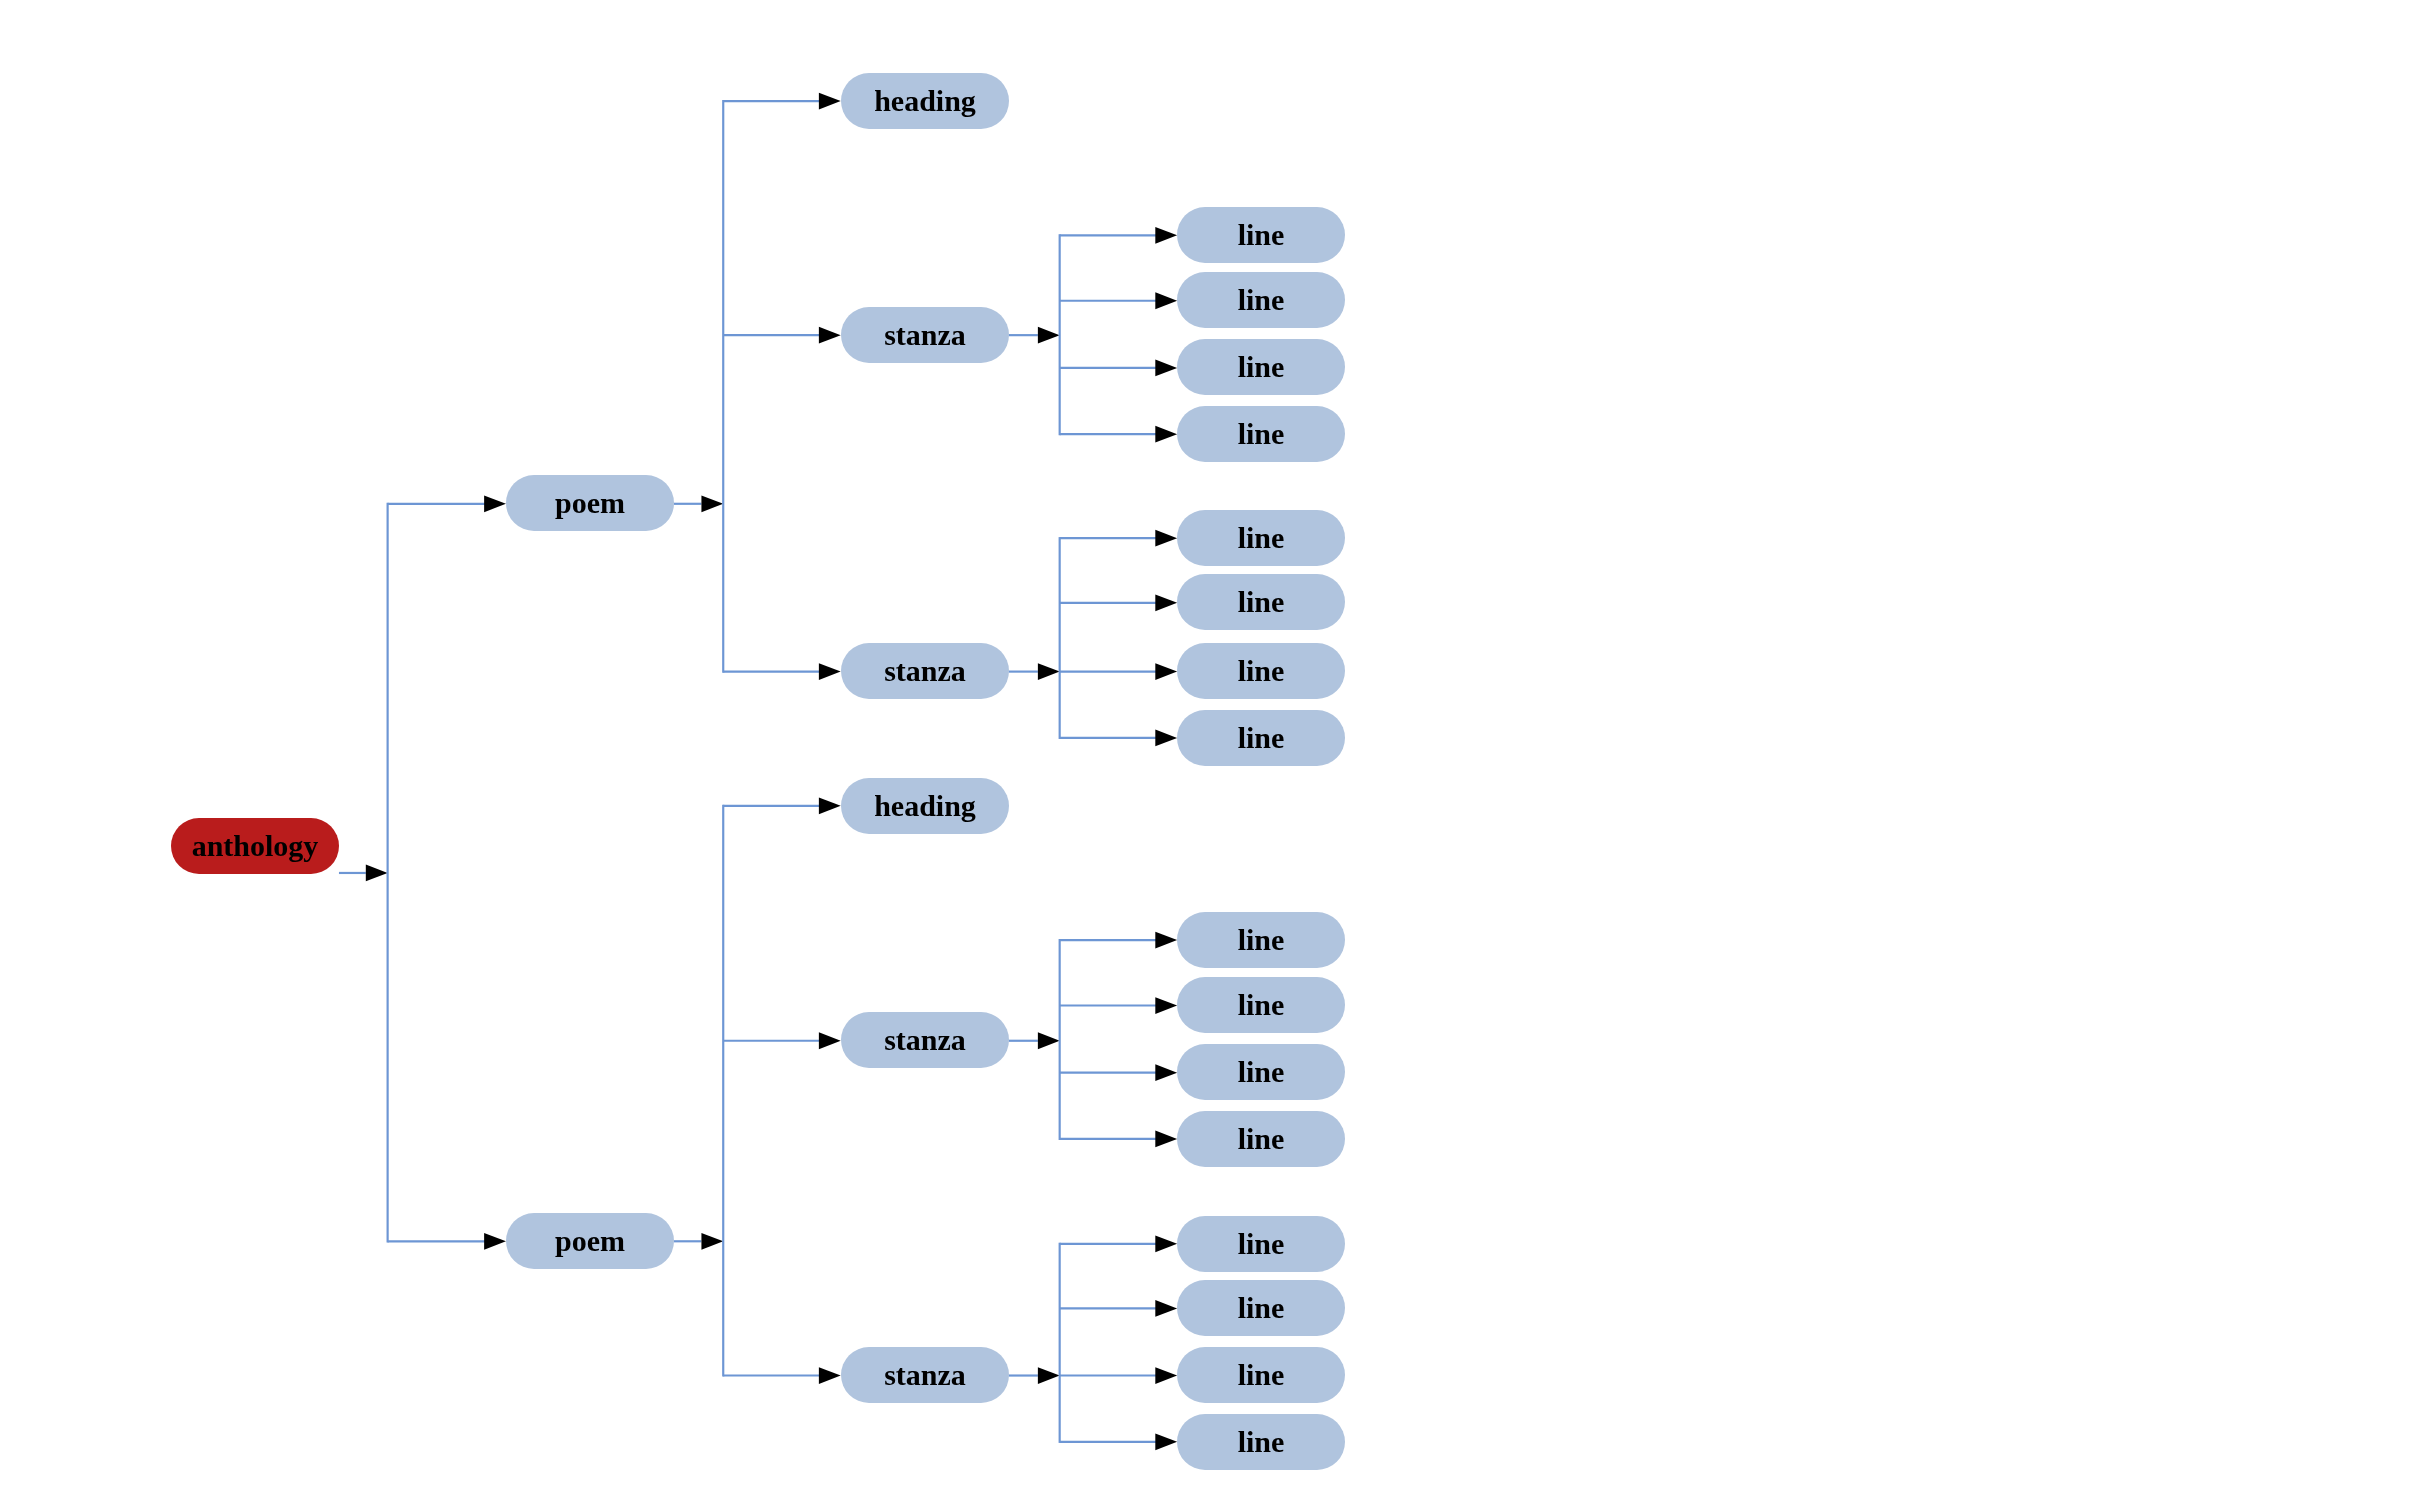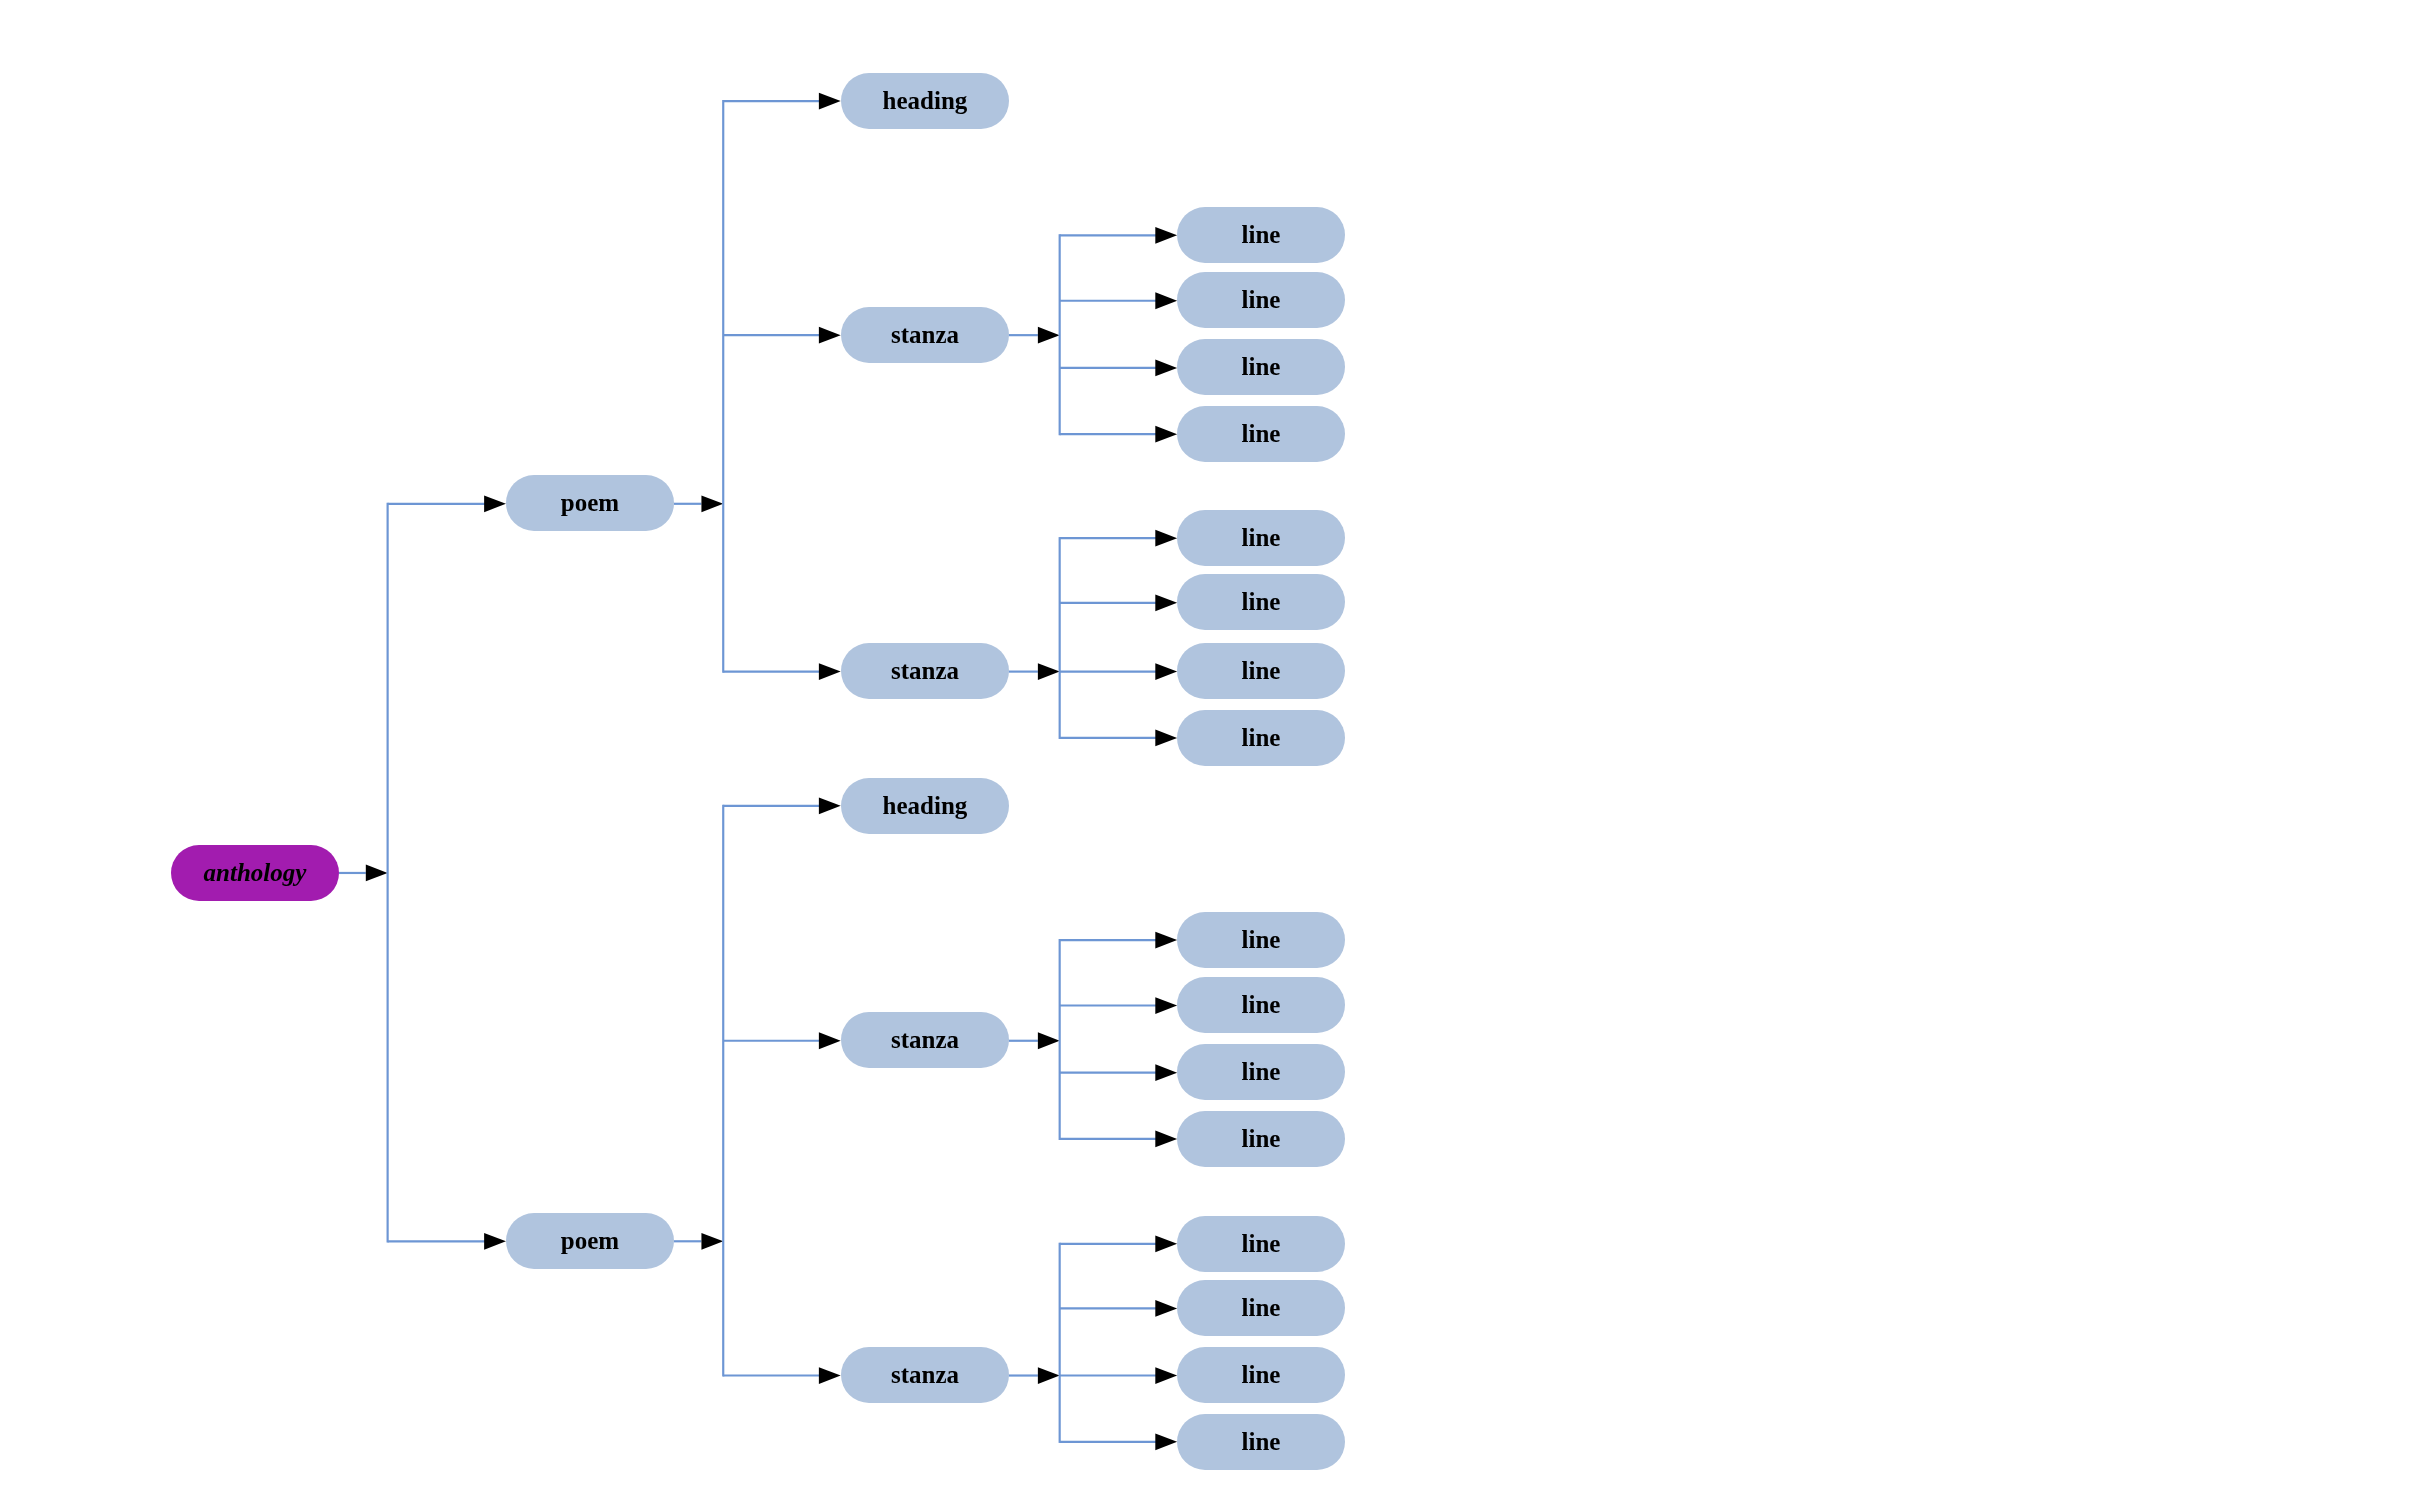--- a/index.html
+++ b/index.html
@@ -31,7 +31,7 @@
     align-items: center;
     justify-content: center;
     font-weight: bold;
-    font-size: 25px;
+    font-size: 30px;
     color: #000000;
     box-sizing: border-box;
     user-select: none;

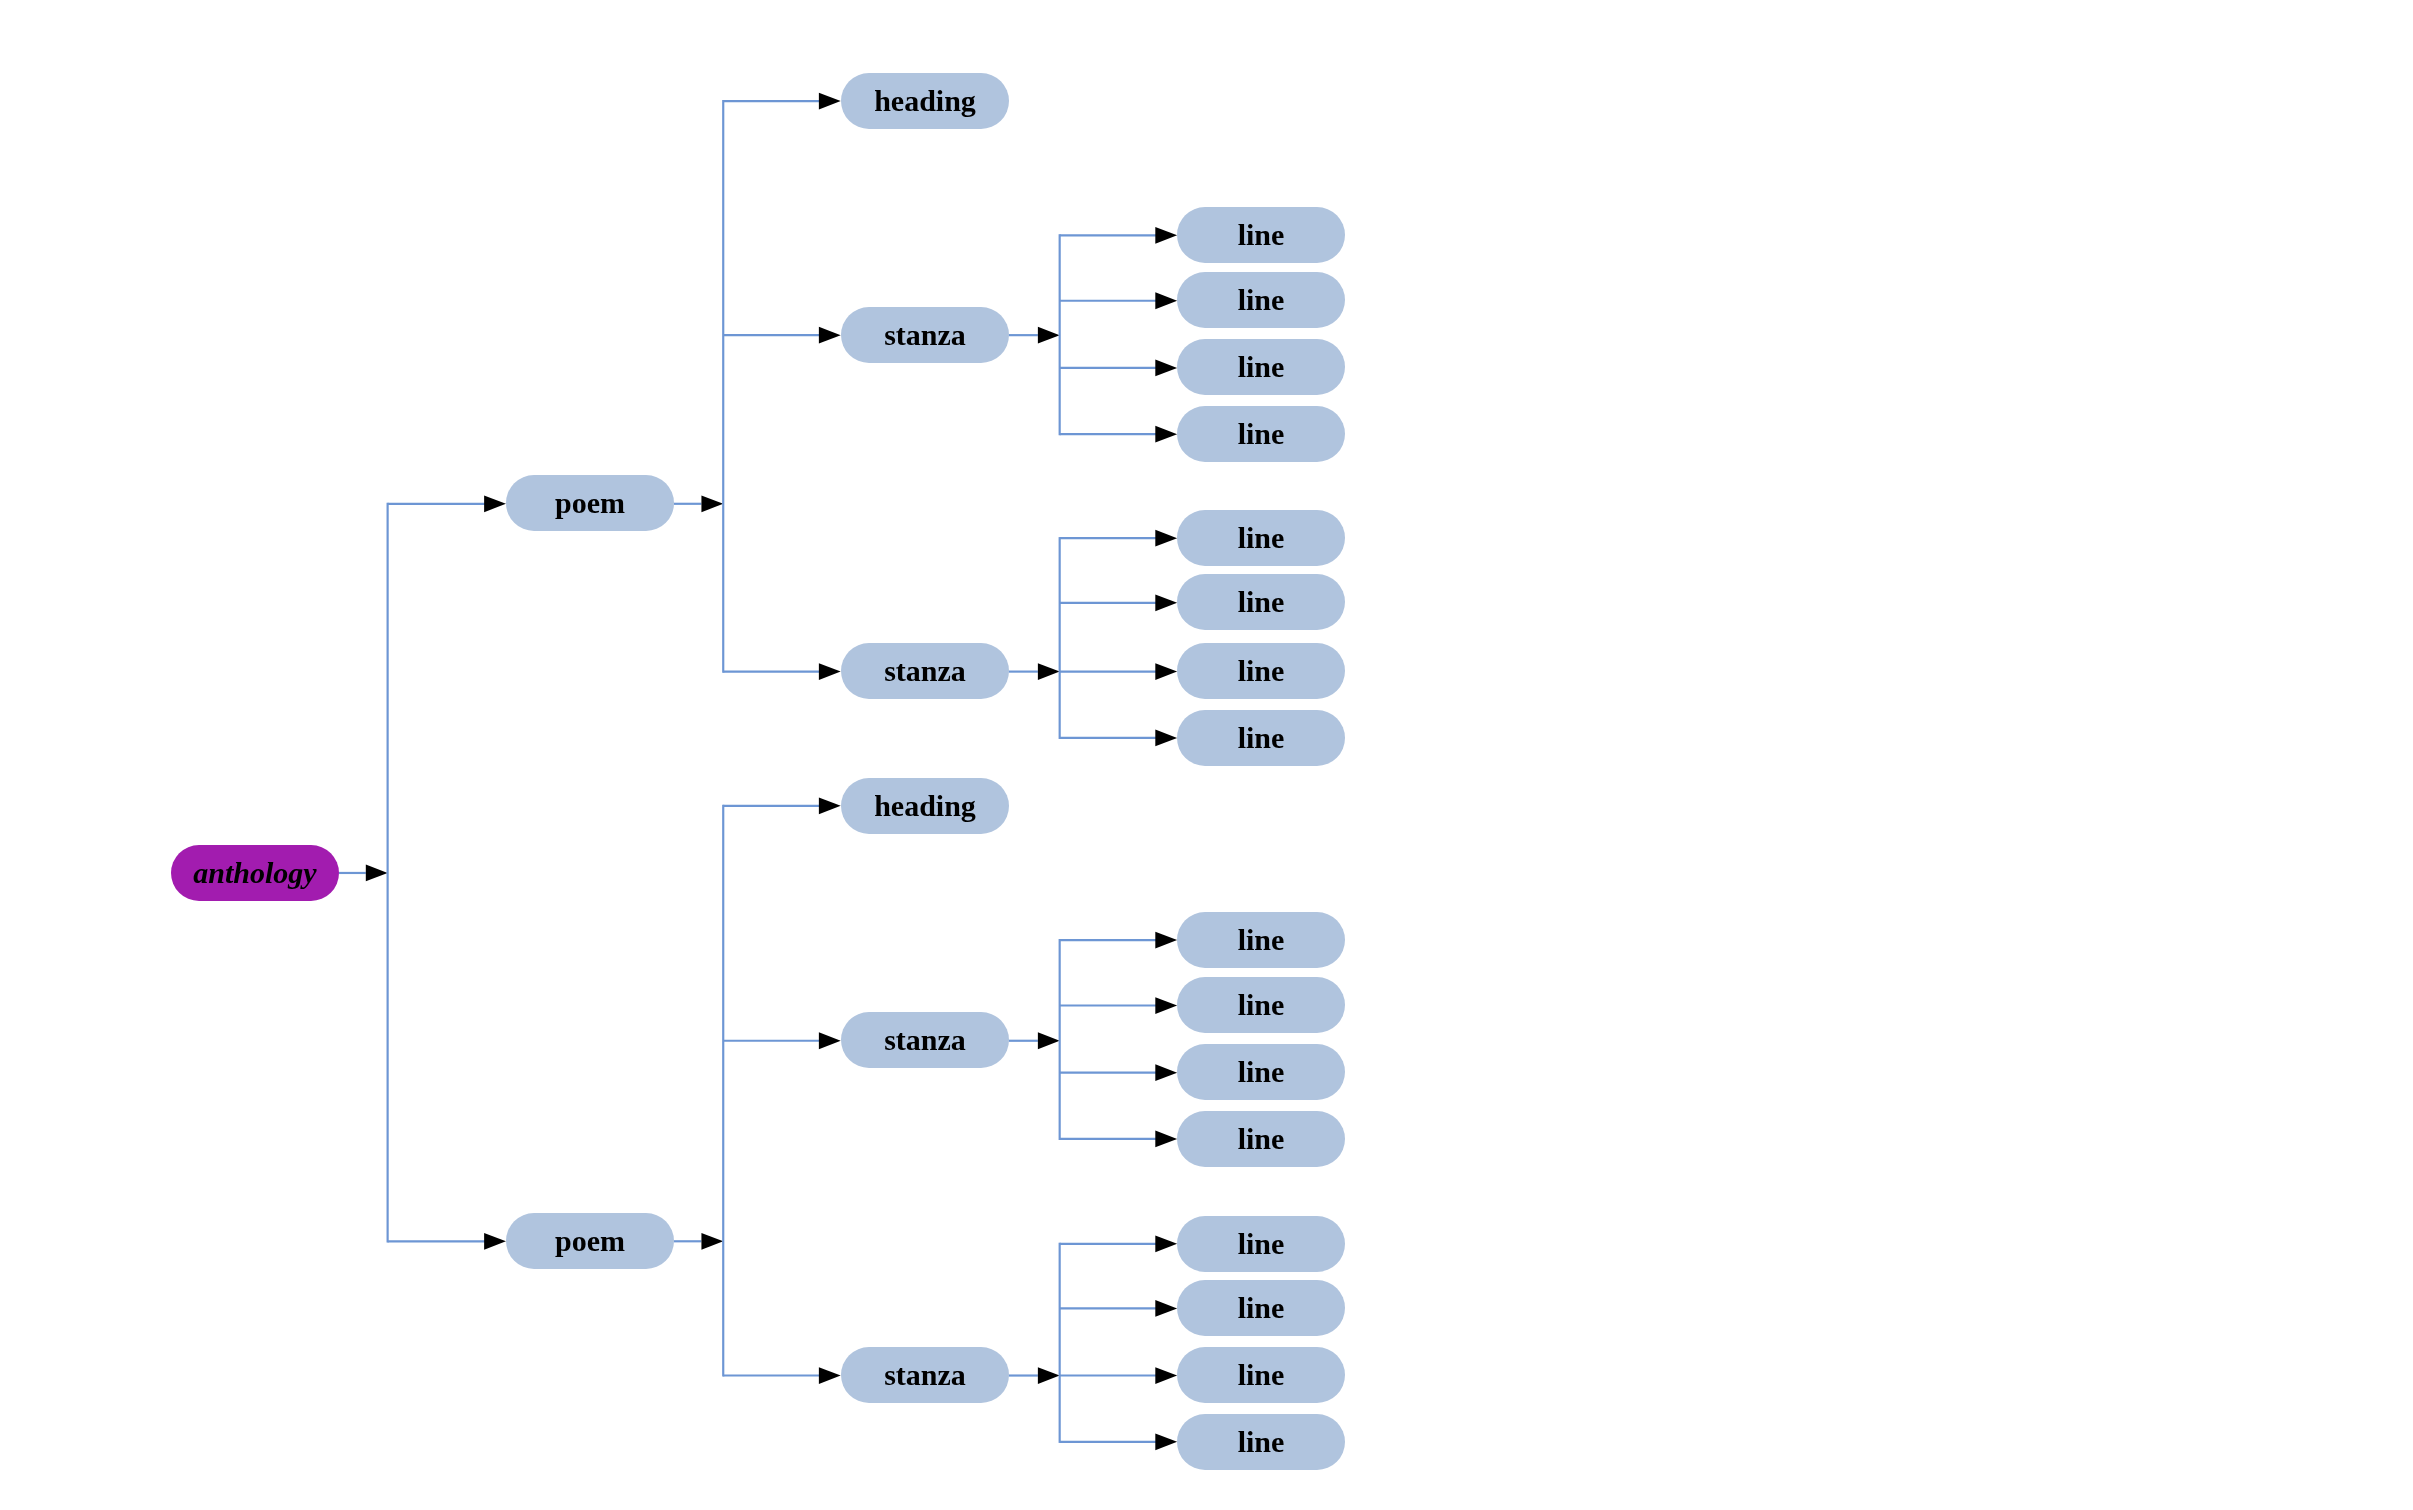--- a/index.html
+++ b/index.html
@@ -113,7 +113,7 @@
       <polygon points="1403,1718 1377,1708 1377,1728" fill="#000000"></polygon>
     </svg>
   <div id="nodes-layer">
-      <div class="tree-node" style="left: 171px; top: 845px; background: #a21caf; color: rgb(0, 0, 0); font-style: italic;">
+      <div class="tree-node" style="left: 171px; top: 818px; background: #b91c1c; color: rgb(0, 0, 0);">
         <span>anthology</span>
       </div>
       <div class="tree-node" style="left: 506px; top: 475px; background: rgb(176, 196, 222); color: rgb(0, 0, 0);">

